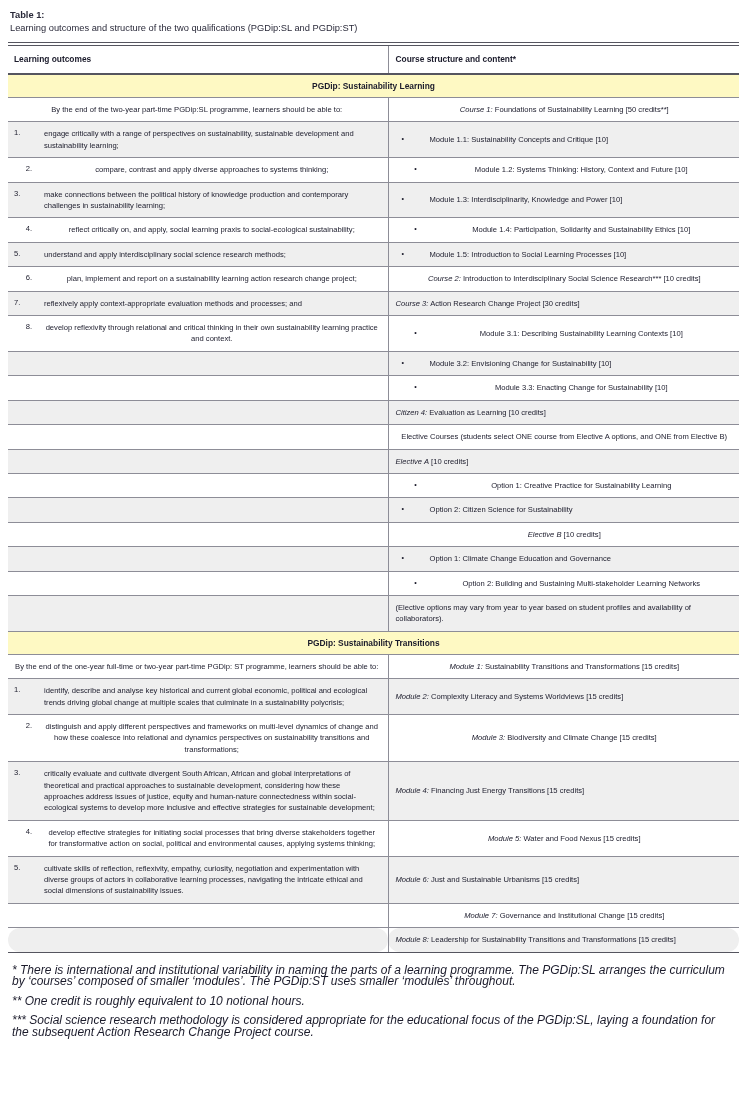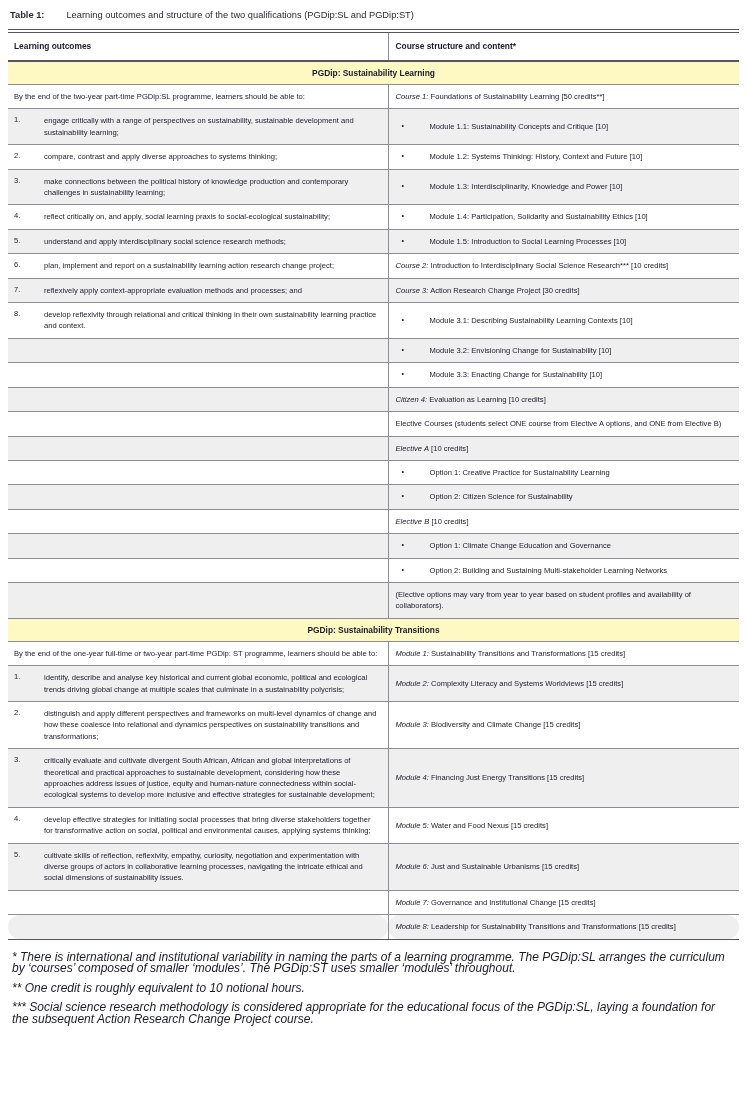--- a/index.html
+++ b/index.html
@@ -27,6 +27,7 @@
     line-height: 13px;
     padding: 3px 0 7px 2px;
     color: #2a2a3a;
+    flex-direction: column;
   }
   .caption-label {
     font-weight: bold;

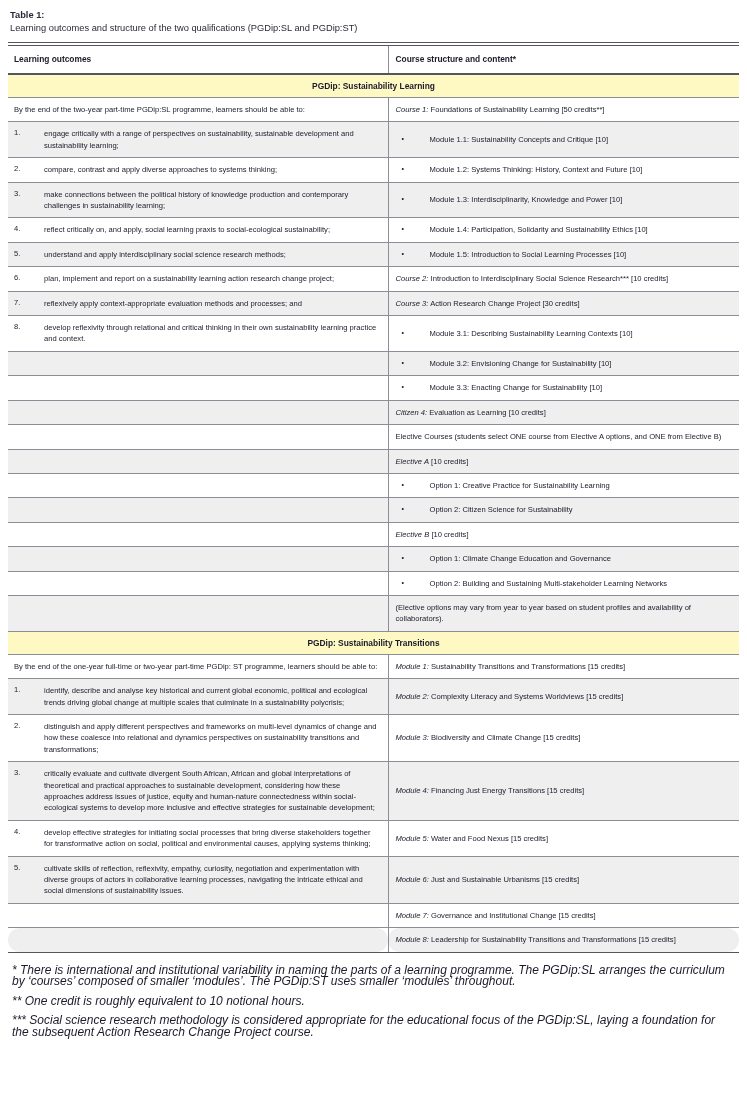--- a/index.html
+++ b/index.html
@@ -79,7 +79,7 @@
 
   
   tr.shade > td { background: #efefef; }
-  tr.plain > td { background: #ffffff; }
+  tr.plain > td { background: #ffffff; text-align: center; }
 
   
   tr.rule > td { border-bottom: 0.8px solid #8d8d97; }

